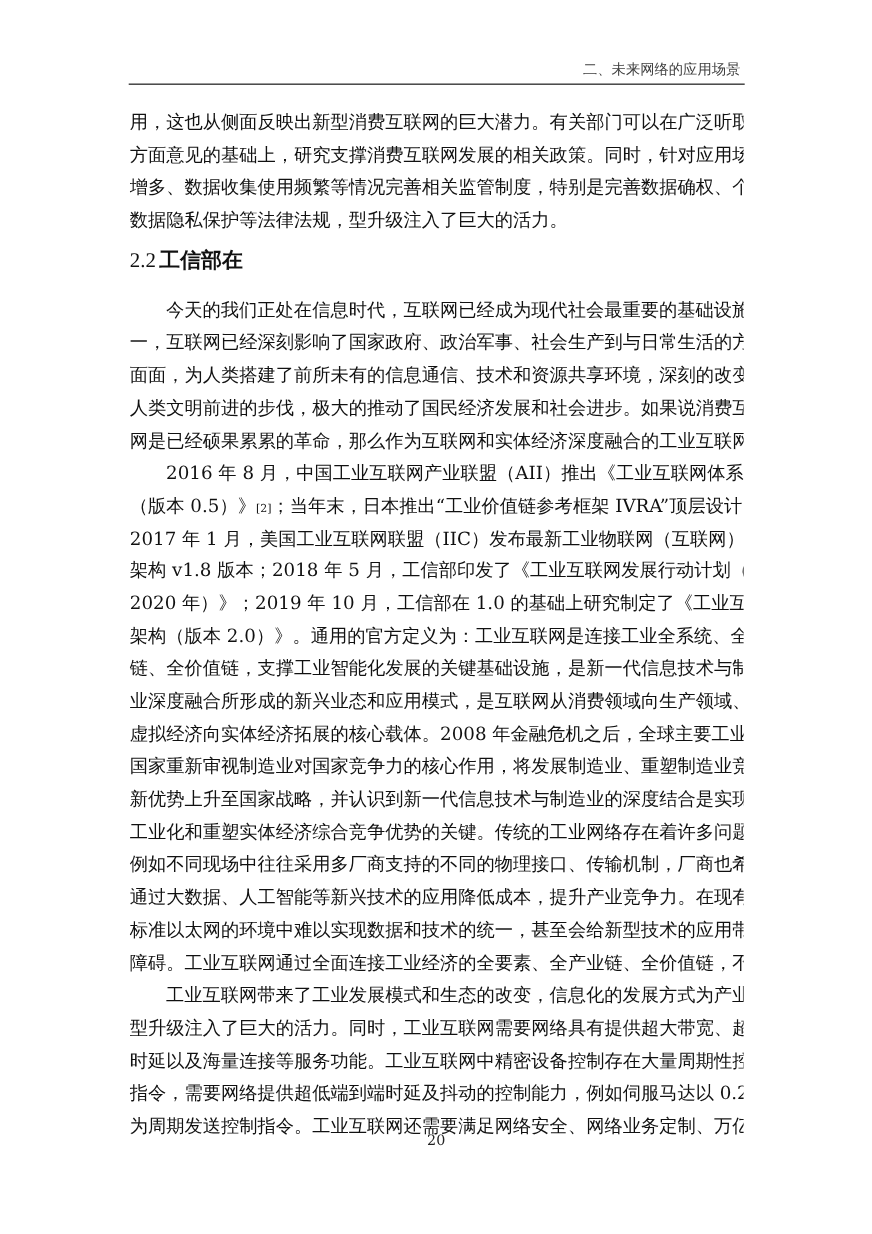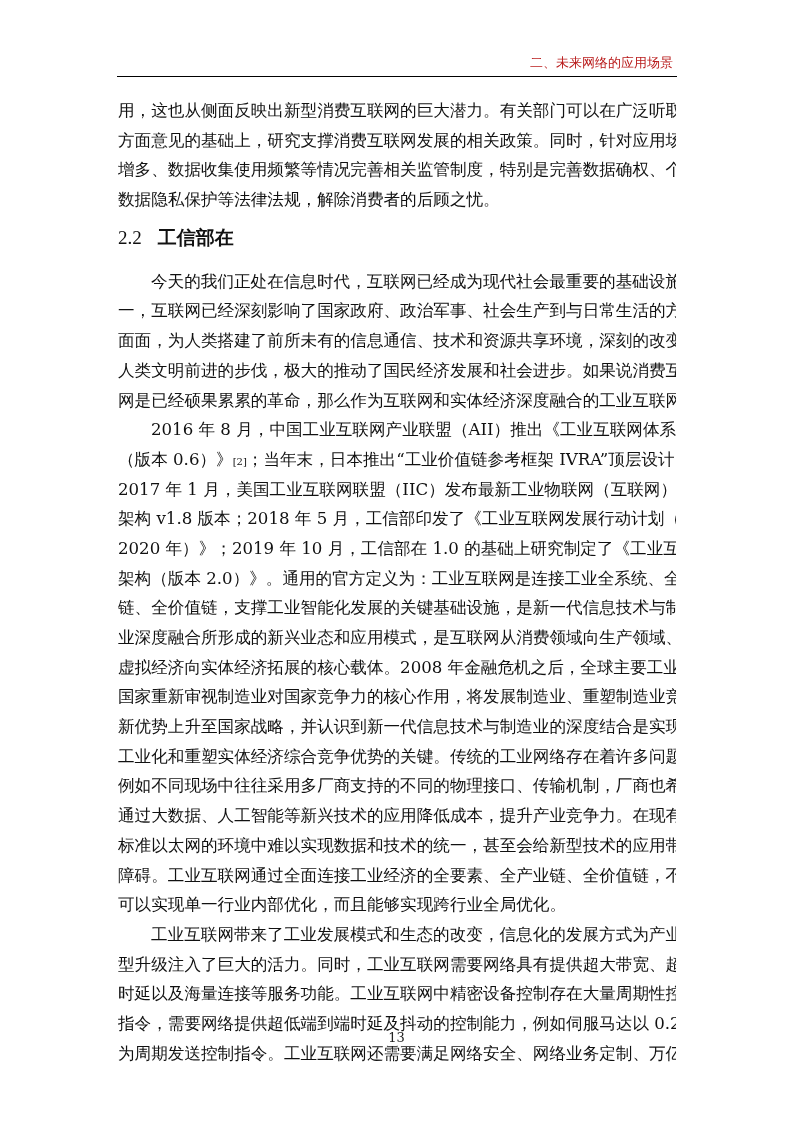--- a/index.html
+++ b/index.html
@@ -7,7 +7,7 @@
          font-family: "DejaVu Serif", "Liberation Serif", serif; color: #111; }
   .header { position: absolute; left: 117px; top: 52px; width: 560px; height: 24px;
             border-bottom: 1.5px solid #000; }
-  .header-text { position: absolute; right: 4px; top: 2px; font-size: 13px; color: #b91c1c; text-align: center; }
+  .header-text { position: absolute; right: 4px; top: 2px; font-size: 13px; color: #404040; text-align: center; }
   .body-area { position: absolute; left: 118px; top: 96px; width: 558px; }
   .line { font-size: 16.6px; line-height: 29.7px; height: 29.7px; white-space: nowrap;
           text-align: justify; text-align-last: justify; overflow: hidden; }

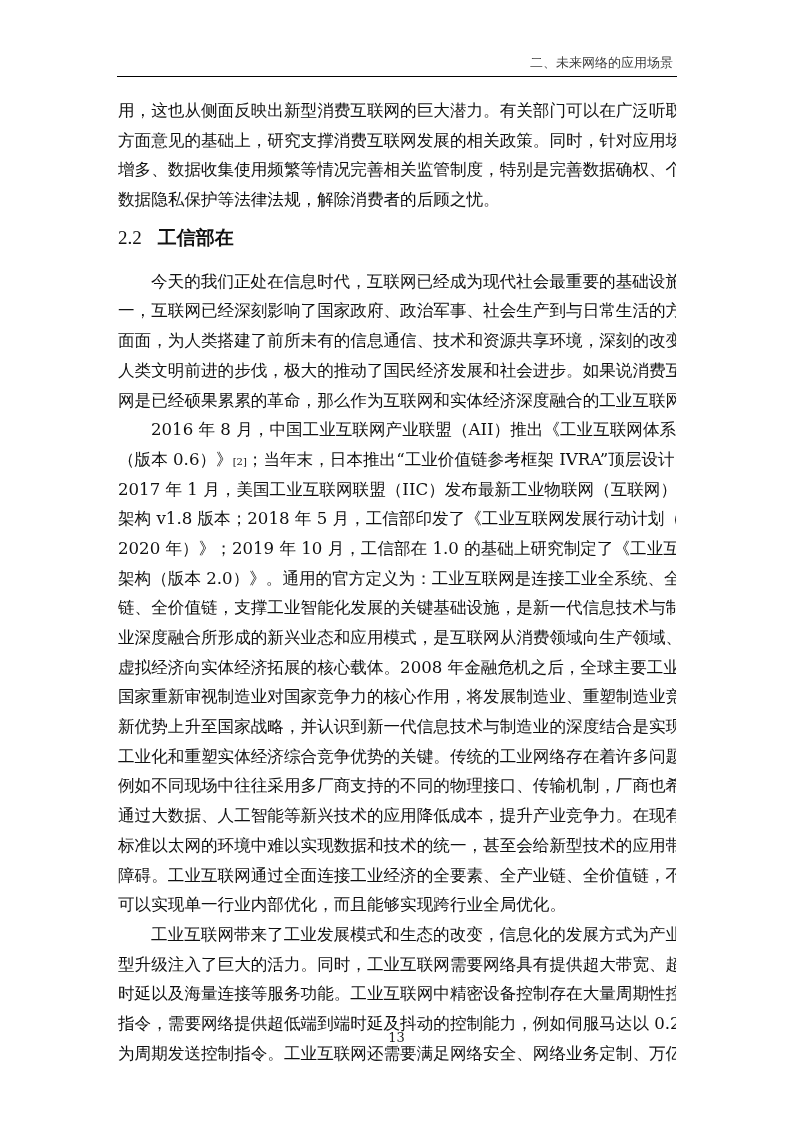--- a/index.html
+++ b/index.html
@@ -32,7 +32,7 @@
     <div class="line">用，这也从侧面反映出新型消费互联网的巨大潜力。有关部门可以在广泛听取各</div>
     <div class="line">方面意见的基础上，研究支撑消费互联网发展的相关政策。同时，针对应用场景</div>
     <div class="line">增多、数据收集使用频繁等情况完善相关监管制度，特别是完善数据确权、个人</div>
-    <div class="line last">数据隐私保护等法律法规，解除消费者的后顾之忧。</div>
+    <div class="line last">数据隐私保护等法律法规，型升级注入了巨大的活力。</div>
   </div>
 
   <div class="heading">

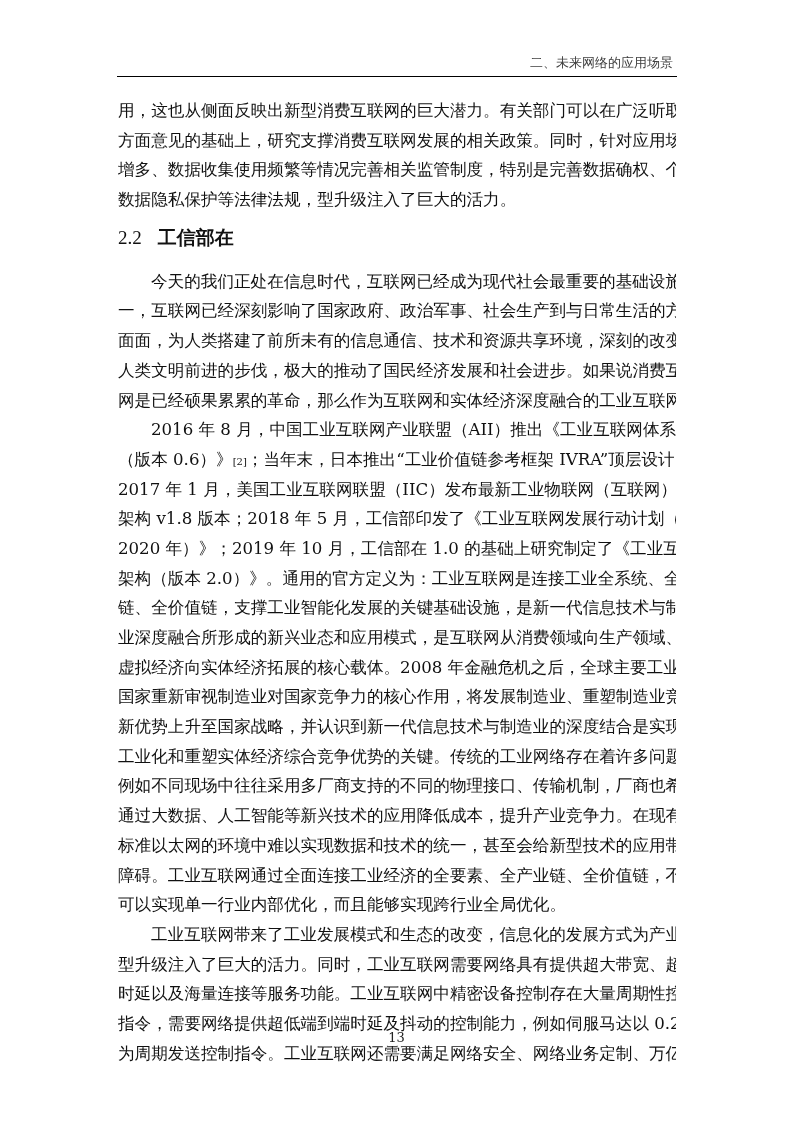--- a/index.html
+++ b/index.html
@@ -15,7 +15,7 @@
   .line.indent { padding-left: 33px; }
   .heading { font-family: "DejaVu Sans", "Liberation Sans", sans-serif; font-size: 19px;
              font-weight: bold; height: 52px; line-height: 44px; margin-top: 0px; }
-  .heading .num { font-family: "Liberation Serif", serif; font-weight: normal; margin-right: 16px; }
+  .heading .num { font-family: "Liberation Serif", serif; font-weight: normal; margin-right: 3px; }
   .cite { font-size: 10px; vertical-align: baseline; }
   .page-num { position: absolute; left: 0; width: 793px; top: 1030px; text-align: center;
               font-size: 13px; color: #222; }

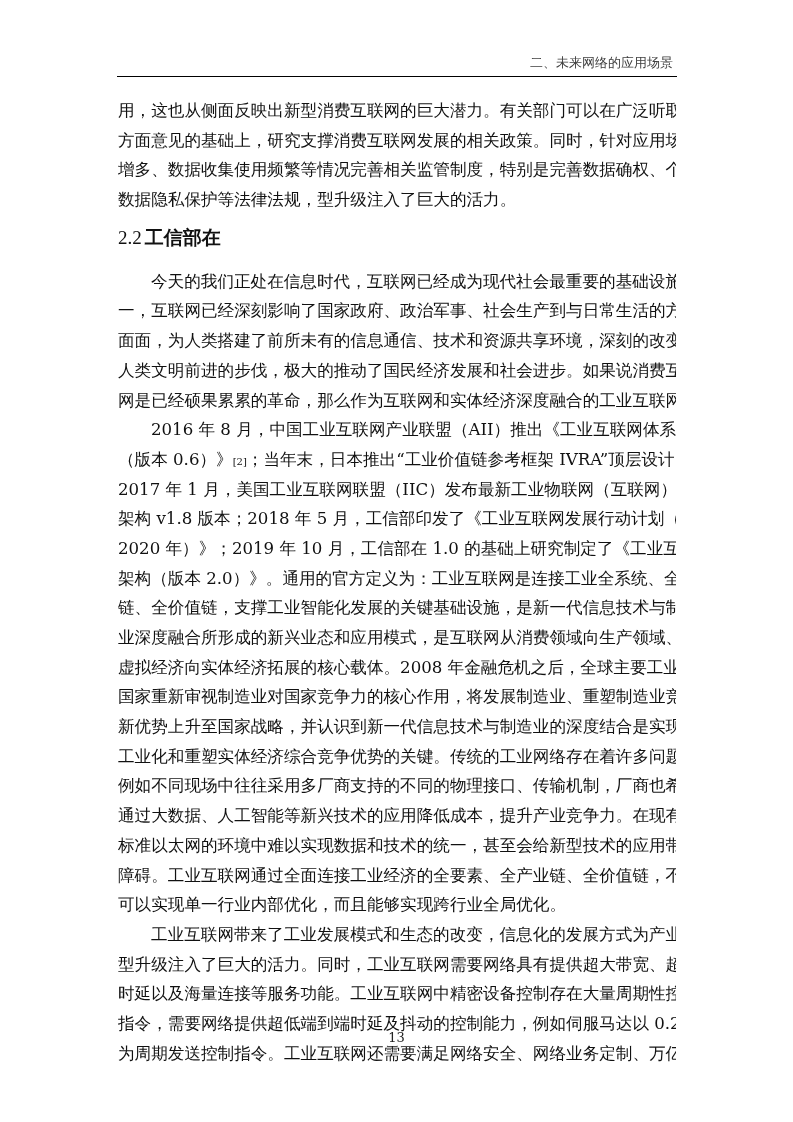--- a/index.html
+++ b/index.html
@@ -49,7 +49,7 @@
 
   <div>
     <div class="line indent">2016 年 8 月，中国工业互联网产业联盟（AII）推出《工业互联网体系架构</div>
-    <div class="line"><span>（版本 0.6）》</span><span class="cite">[2]</span><span>；当年末，日本推出“工业价值链参考框架 IVRA”顶层设计；</span></div>
+    <div class="line"><span>（版本 0.5）》</span><span class="cite">[2]</span><span>；当年末，日本推出“工业价值链参考框架 IVRA”顶层设计；</span></div>
     <div class="line">2017 年 1 月，美国工业互联网联盟（IIC）发布最新工业物联网（互联网）参考</div>
     <div class="line">架构 v1.8 版本；2018 年 5 月，工信部印发了《工业互联网发展行动计划（2018-</div>
     <div class="line">2020 年）》；2019 年 10 月，工信部在 1.0 的基础上研究制定了《工业互联网体系</div>

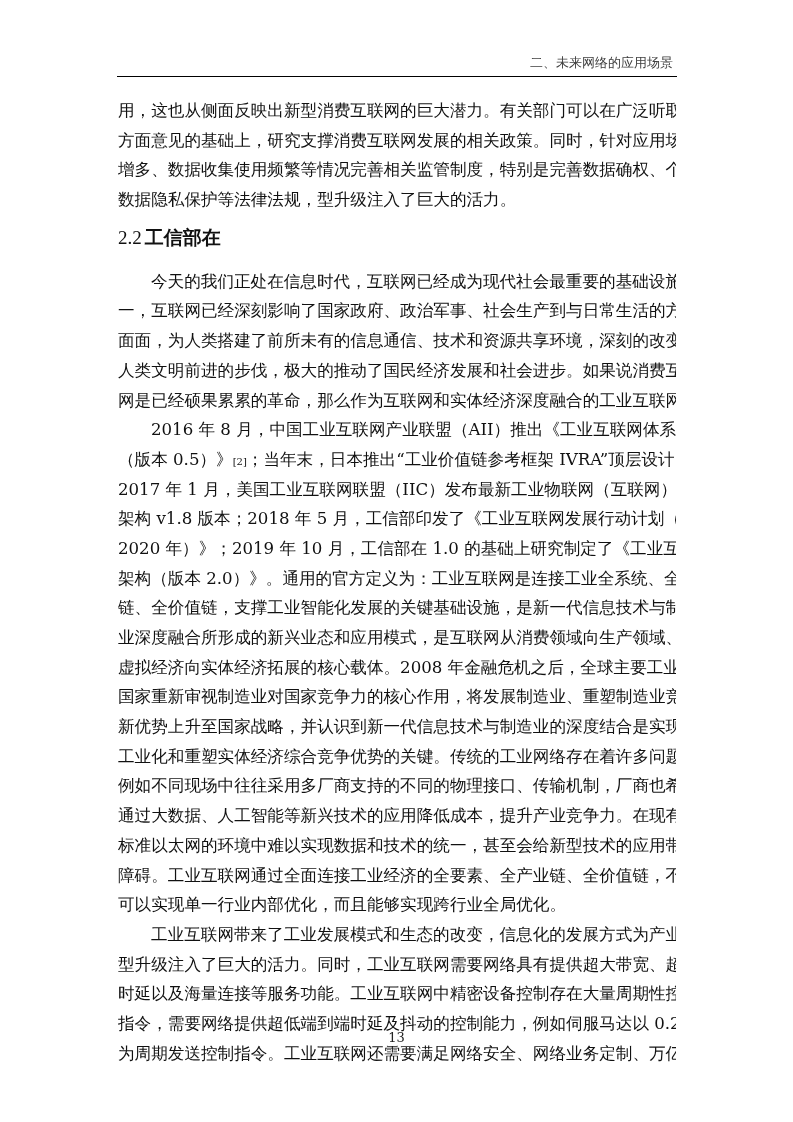--- a/index.html
+++ b/index.html
@@ -64,7 +64,6 @@
     <div class="line">通过大数据、人工智能等新兴技术的应用降低成本，提升产业竞争力。在现有的</div>
     <div class="line">标准以太网的环境中难以实现数据和技术的统一，甚至会给新型技术的应用带来</div>
     <div class="line">障碍。工业互联网通过全面连接工业经济的全要素、全产业链、全价值链，不仅</div>
-    <div class="line last">可以实现单一行业内部优化，而且能够实现跨行业全局优化。</div>
   </div>
 
   <div>

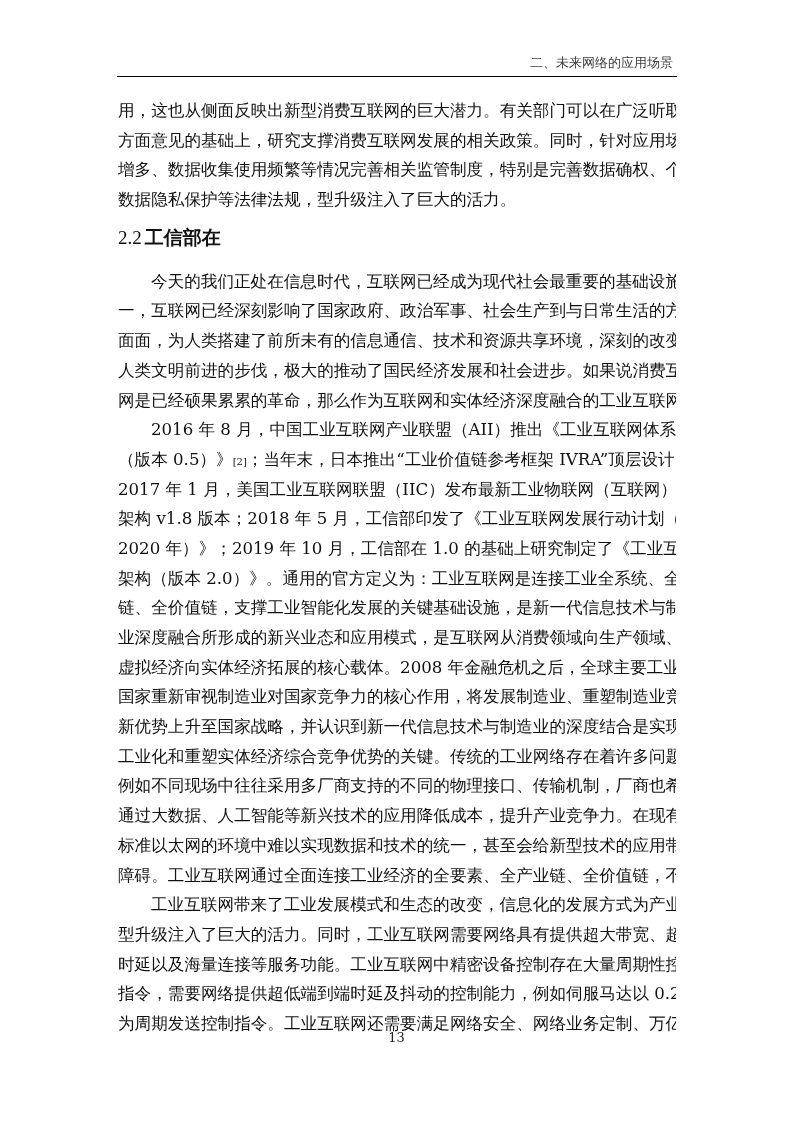--- a/index.html
+++ b/index.html
@@ -75,6 +75,6 @@
   </div>
 </div>
 
-<div class="page-num">13</div>
+<div class="page-num">20</div>
 
 </body></html>

